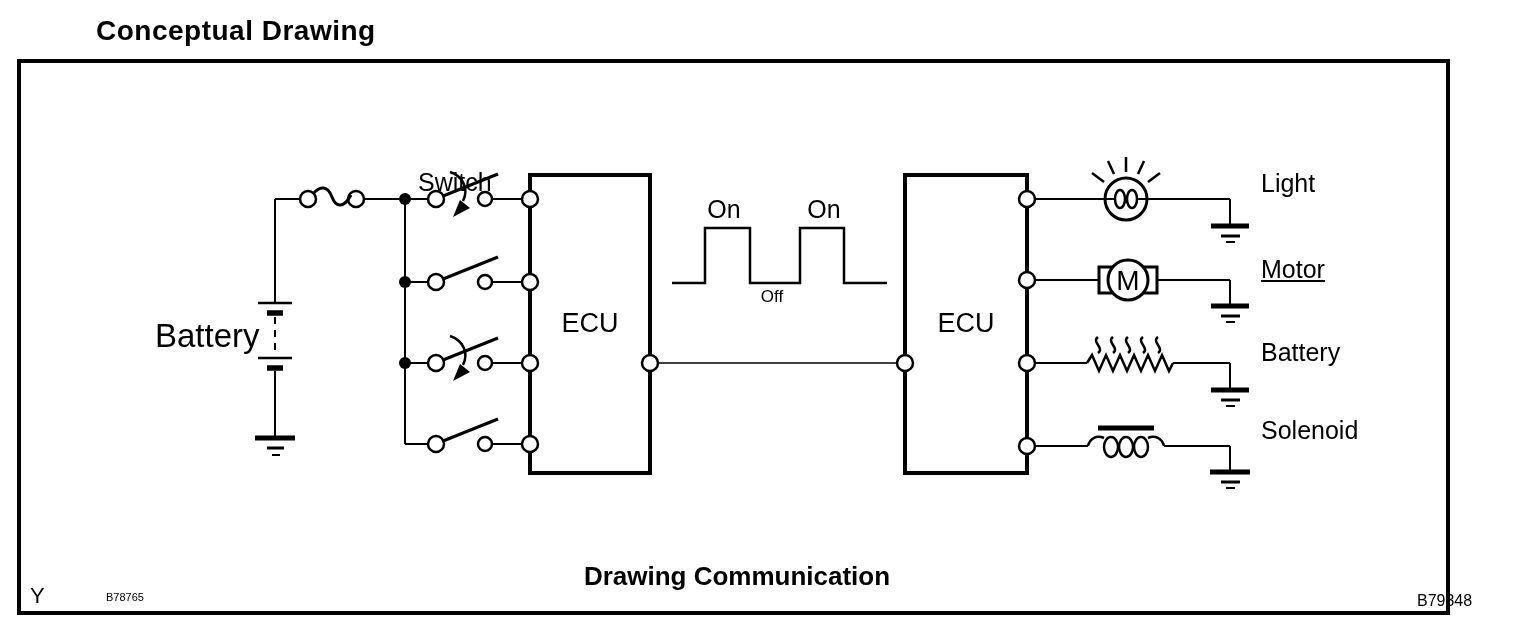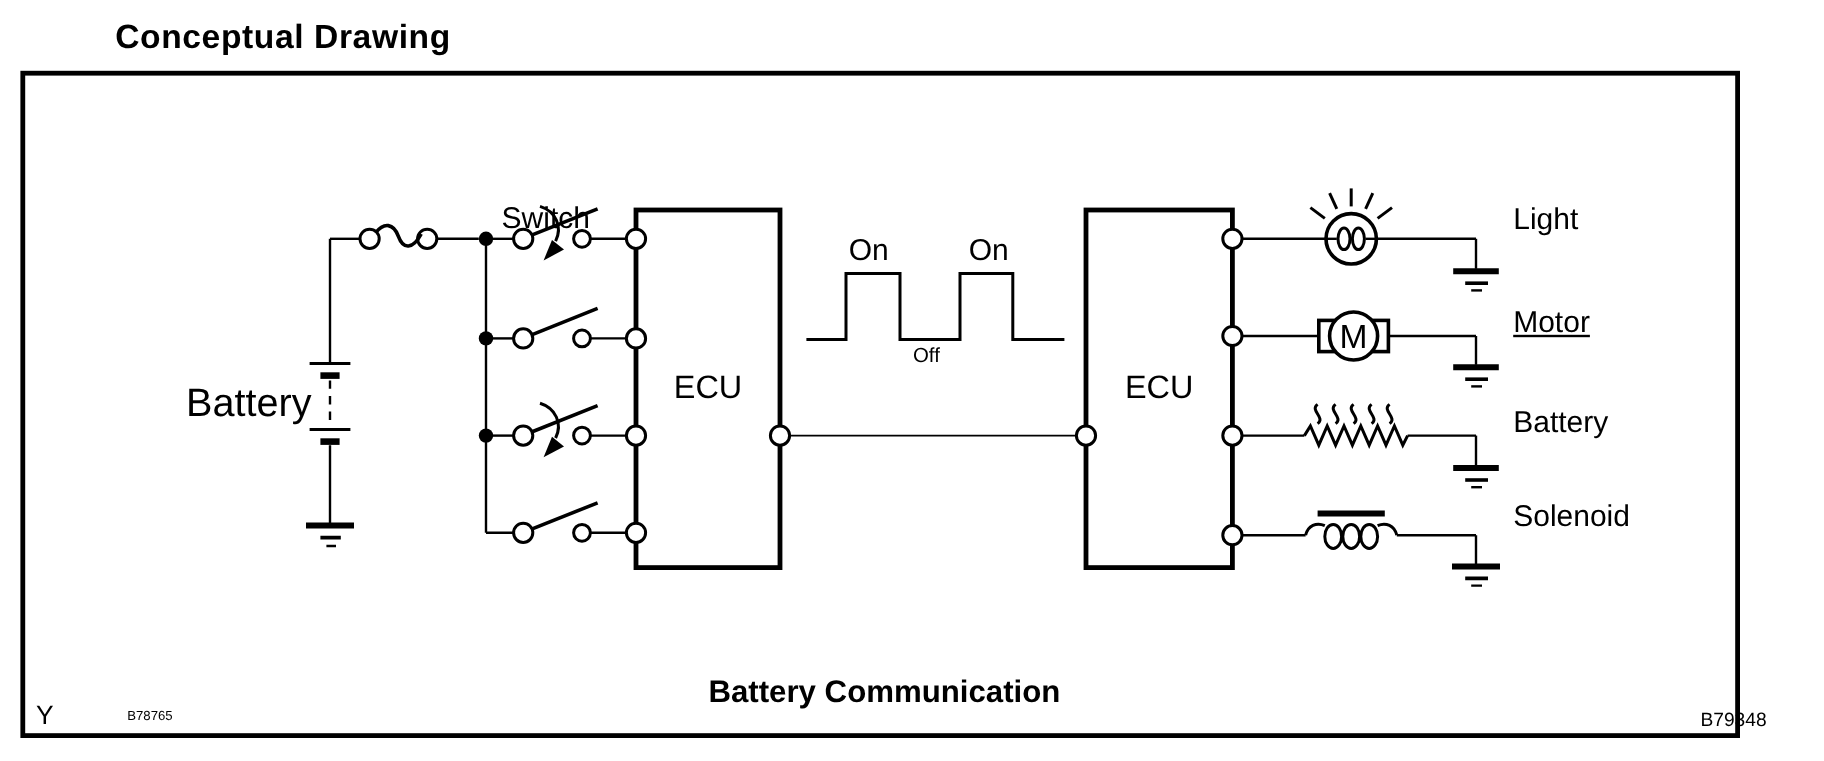--- a/index.html
+++ b/index.html
@@ -233,7 +233,7 @@
   <div class="lbl load-lbl heater-lbl">Battery</div>
   <div class="lbl load-lbl solenoid-lbl">Solenoid</div>
 
-  <div class="lbl caption">Battery Communication</div>
+  <div class="lbl caption">Drawing Communication</div>
 
   <div class="lbl rev-mark">Y</div>
   <div class="lbl code-left">B78765</div>

